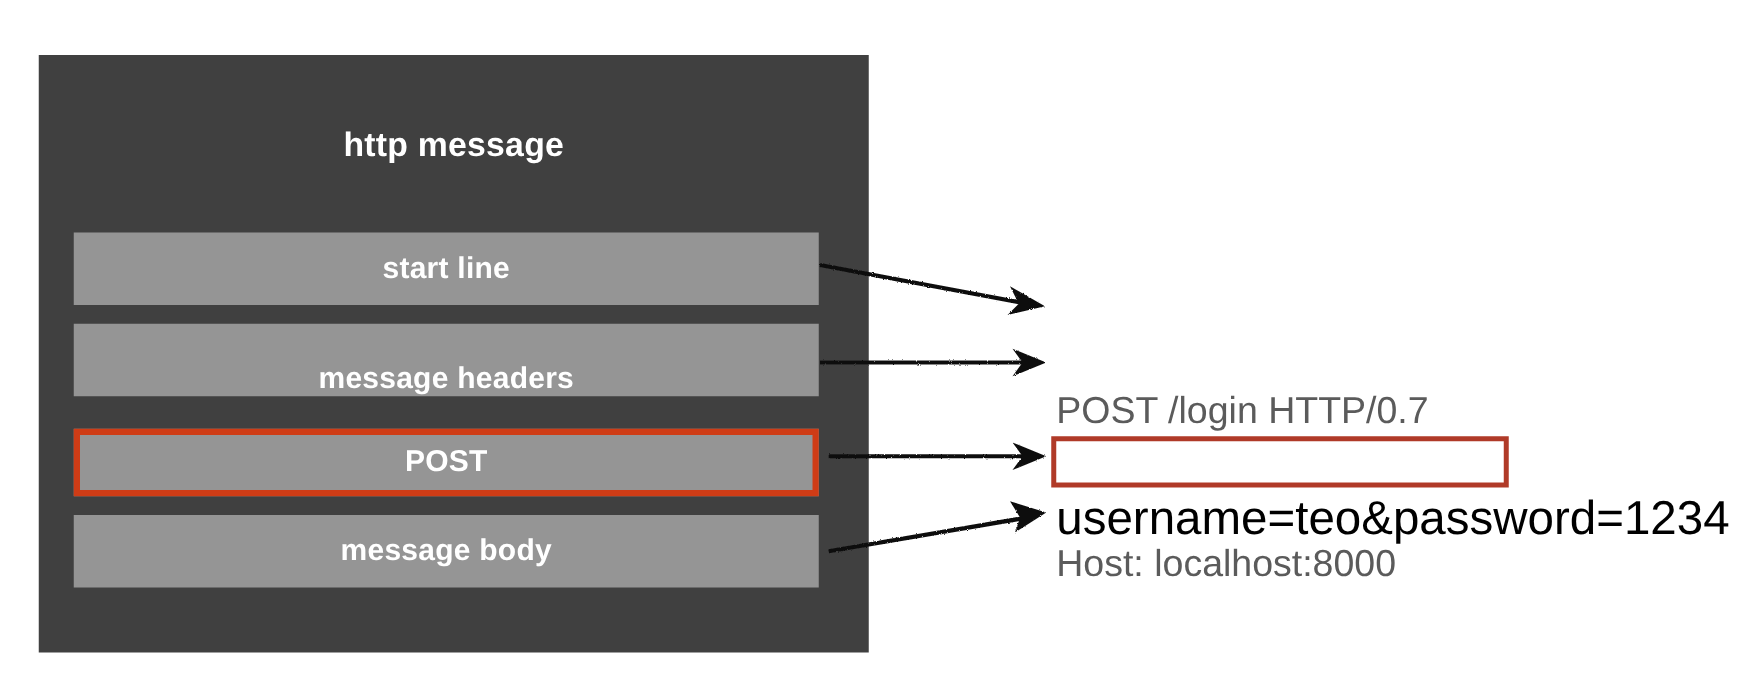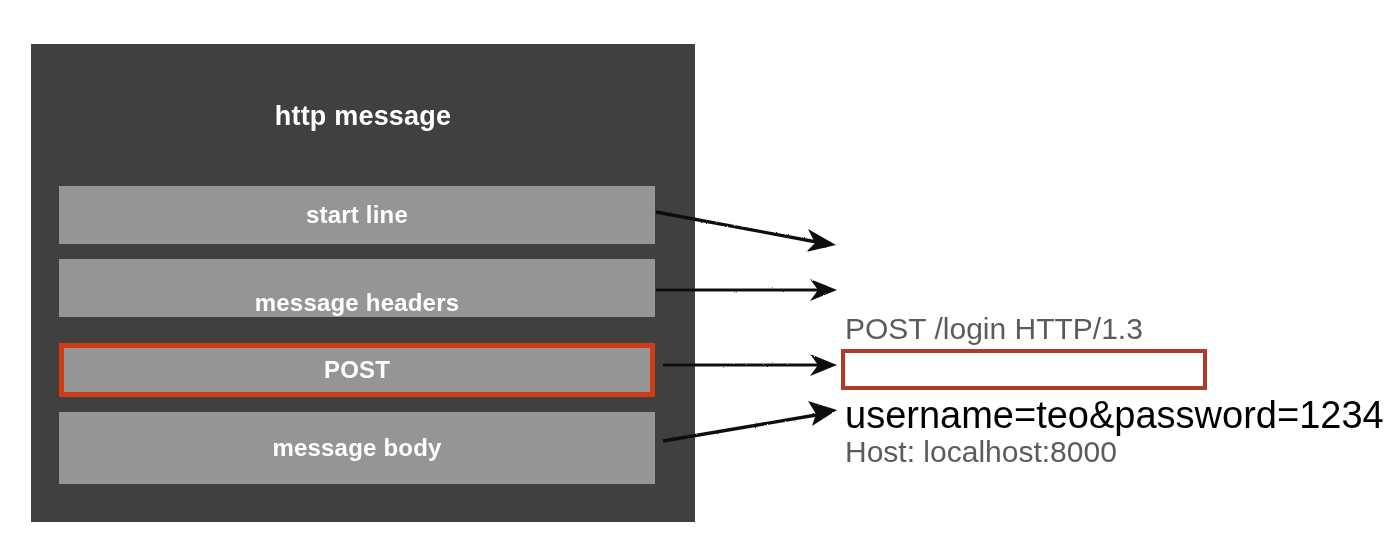--- a/index.html
+++ b/index.html
@@ -139,7 +139,7 @@
   </div>
 
   <div class="msg">
-    <div class="msg-line">POST /login HTTP/1.3</div>
+    <div class="msg-line">POST /login HTTP/0.7</div>
     <div class="msg-line">Host: localhost:8000</div>
     
   </div>

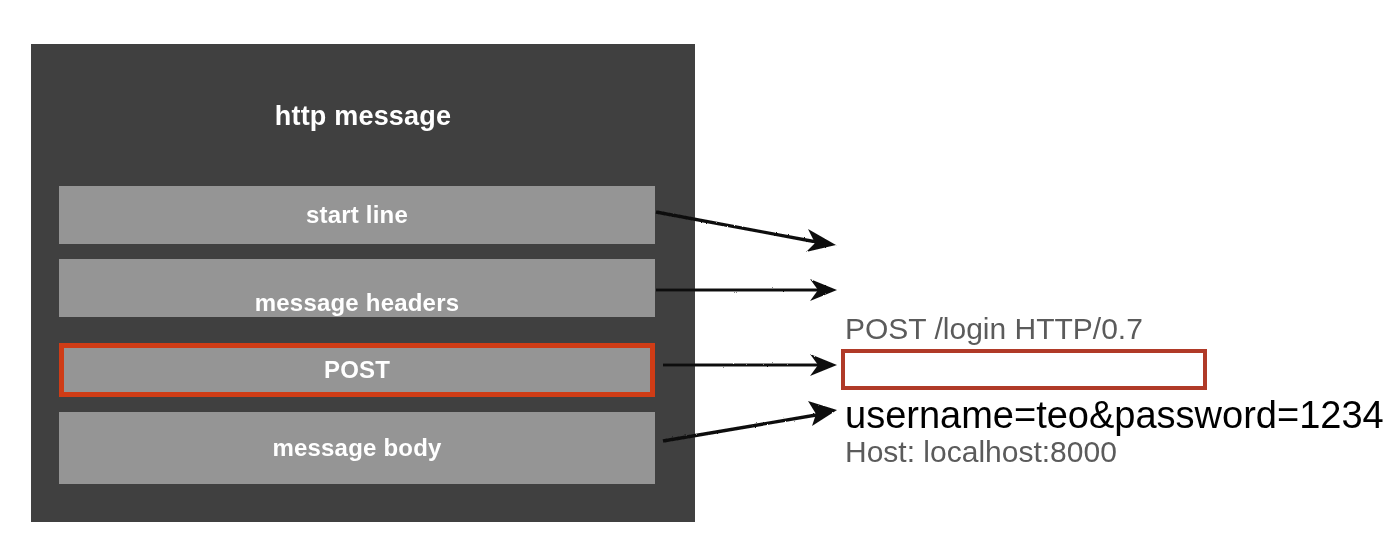--- a/index.html
+++ b/index.html
@@ -67,7 +67,7 @@
   .bar-headers  { top: 215px; height: 58px; align-items: flex-end; }   
   .bar-crlf     { top: 299px; height: 54px;     
                   border: 5px solid #cf3c16; }
-  .bar-body     { top: 368px; height: 72px; }   
+  .bar-body     { top: 368px; height: 58px; }   
 
   
   .msg {

